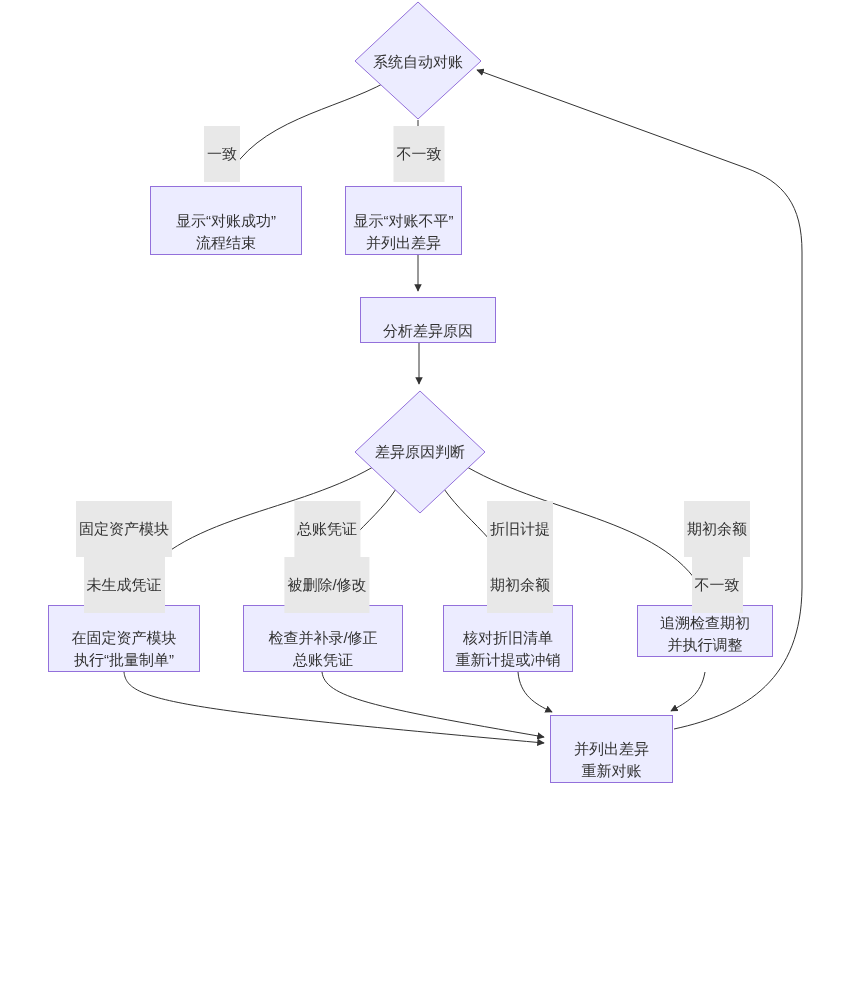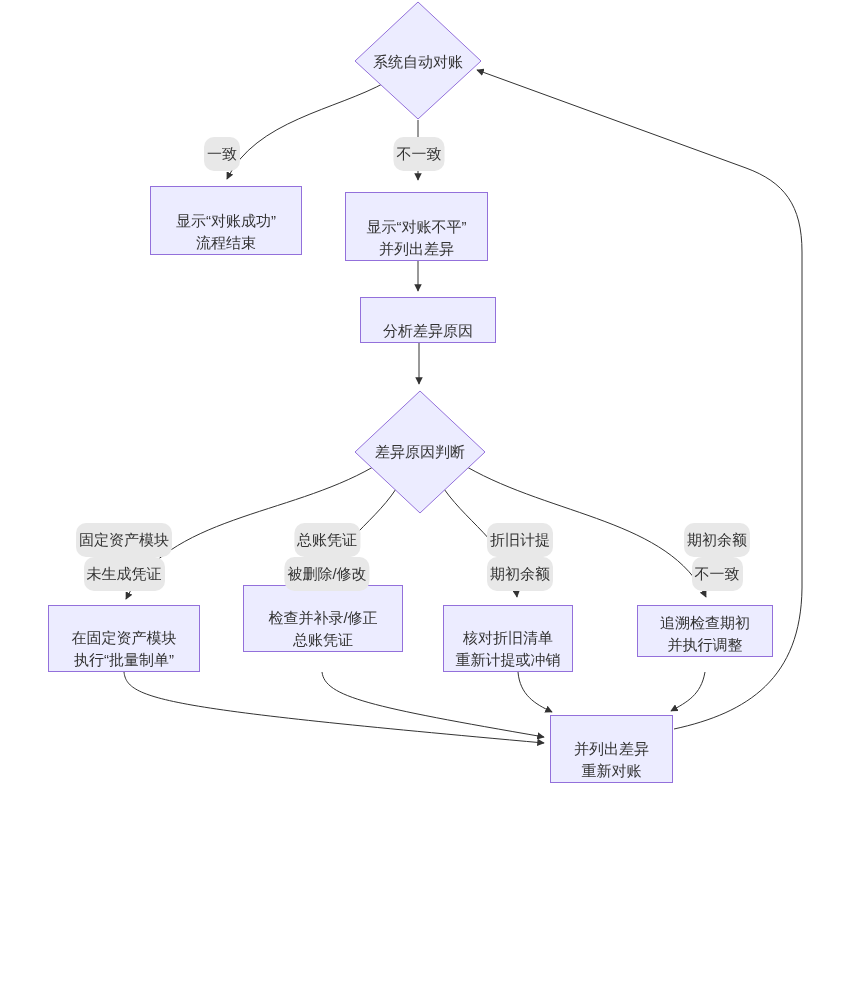--- a/index.html
+++ b/index.html
@@ -72,9 +72,8 @@
   }
   .edge-label span {
     background: var(--edge-label-bg);
-    padding: 7px 3px;
+    padding: 18px 3px;
     white-space: nowrap;
-    border-radius: 10px;
   }
 </style>
 </head>

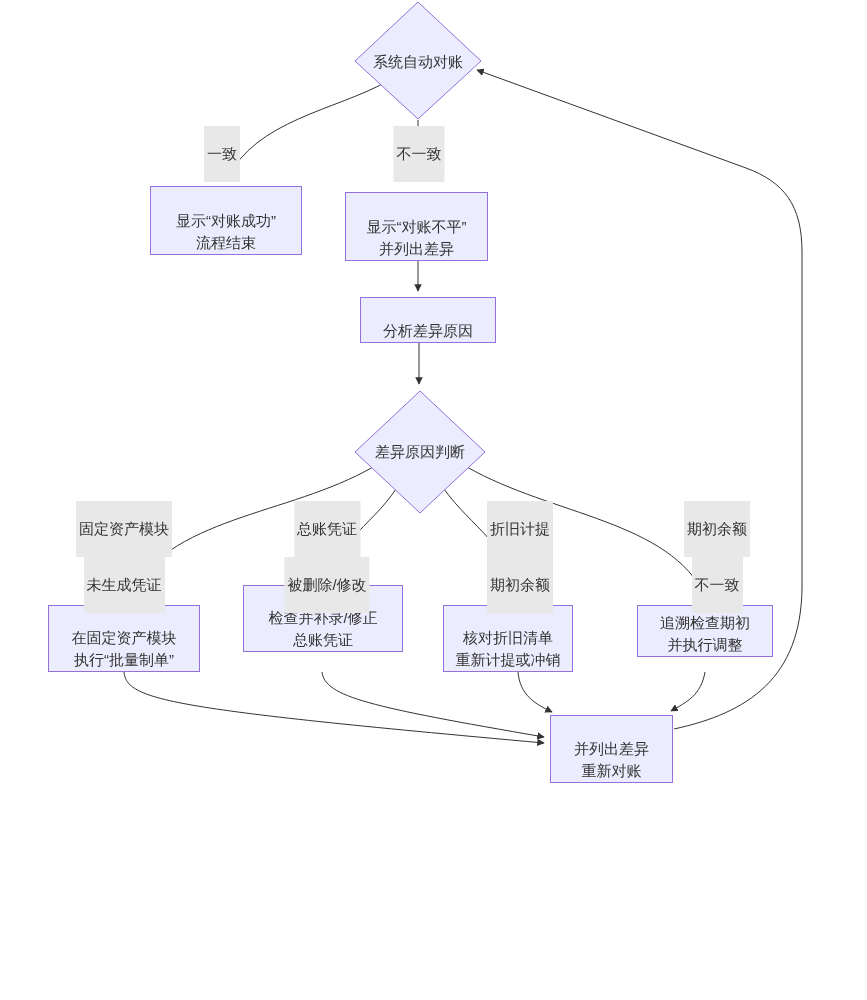--- a/index.html
+++ b/index.html
@@ -114,7 +114,7 @@
     <span>流程结束</span>
   </div>
 
-  <div class="node" style="left:345px;top:192px;width:143px;height:69px">
+  <div class="node" style="left:345px;top:186px;width:117px;height:69px">
     <span>显示“对账不平”</span>
     <span>并列出差异</span>
   </div>

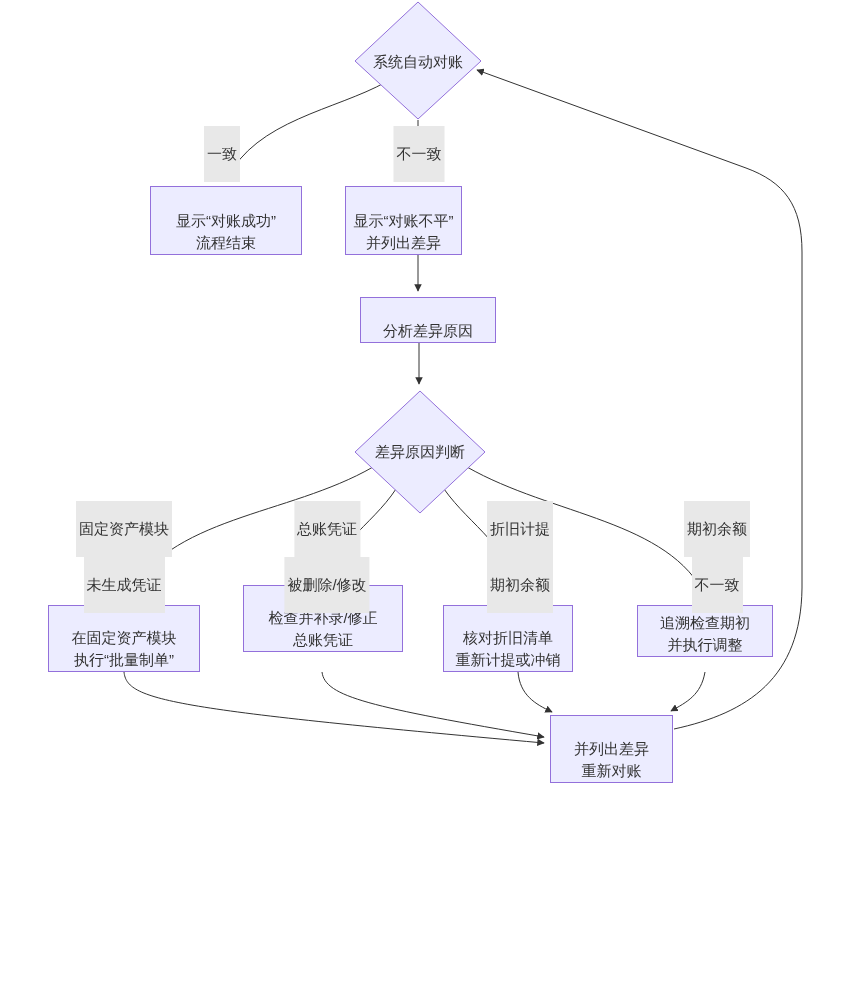--- a/index.html
+++ b/index.html
@@ -128,7 +128,7 @@
     <span>执行“批量制单”</span>
   </div>
 
-  <div class="node" style="left:243px;top:585px;width:160px;height:67px">
+  <div class="node" style="left:243px;top:605px;width:160px;height:67px">
     <span>检查并补录/修正</span>
     <span>总账凭证</span>
   </div>

